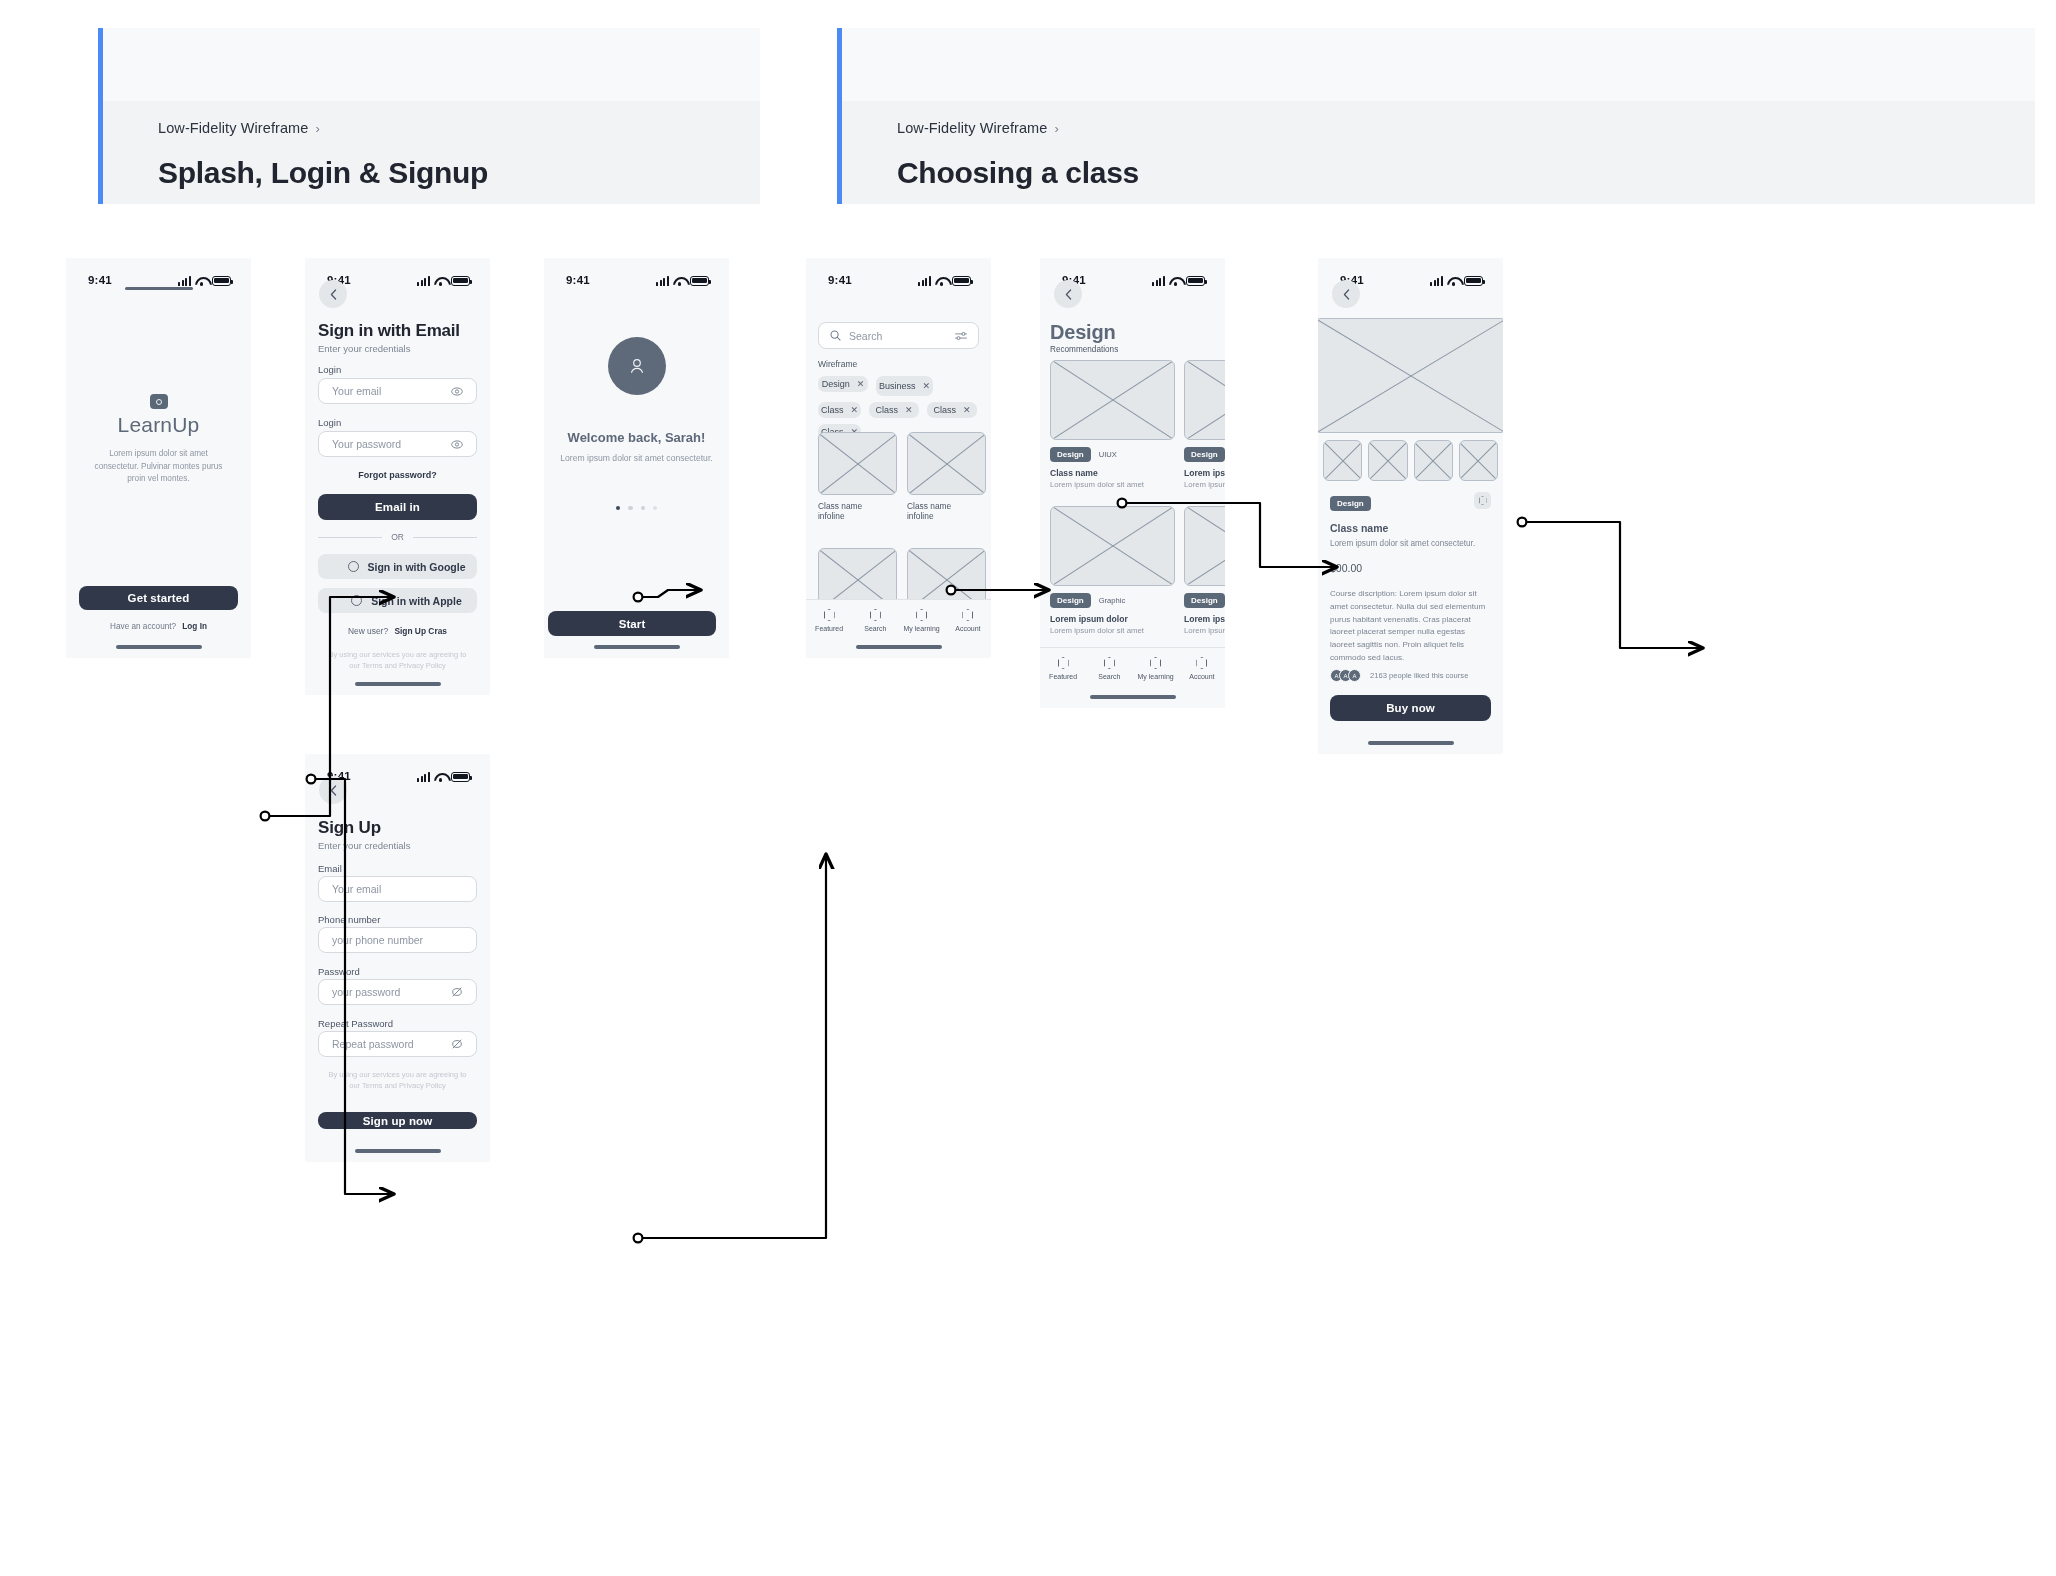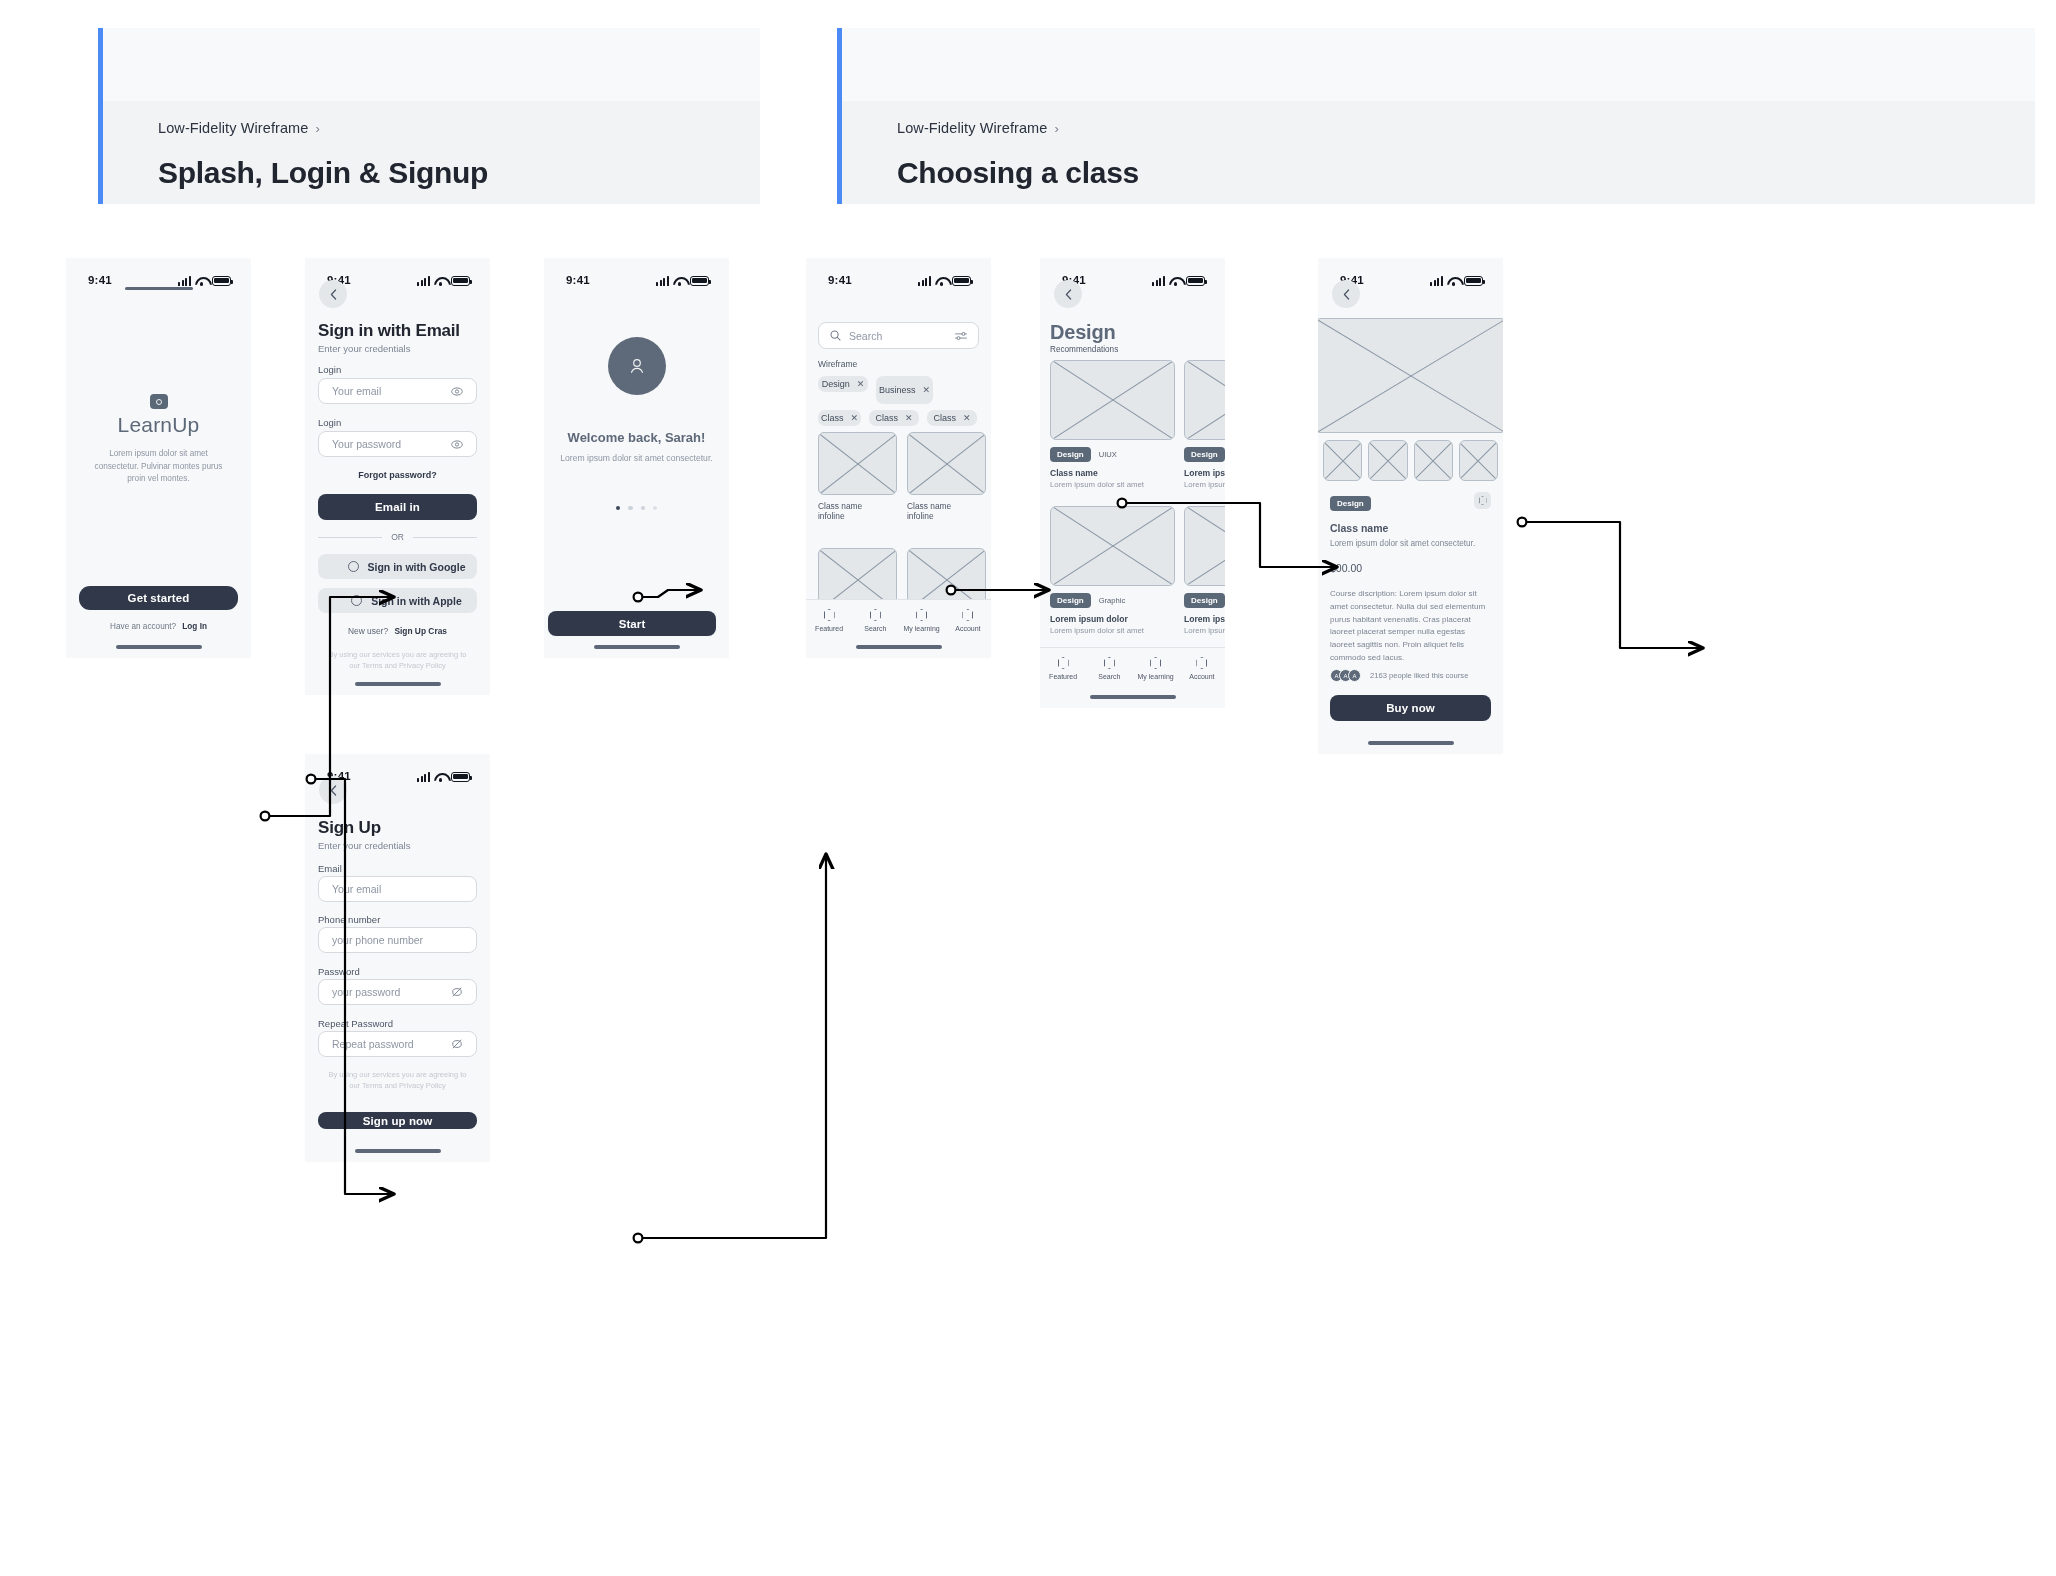--- a/index.html
+++ b/index.html
@@ -439,7 +439,7 @@
         <span>Design</span>
         <span style="color:#5b6474;">✕</span>
       </span>
-      <span class="chip" style="width:57px;height:28px;">
+      <span class="chip" style="width:57px;height:20px;">
         <span>Business</span>
         <span style="color:#5b6474;">✕</span>
       </span>

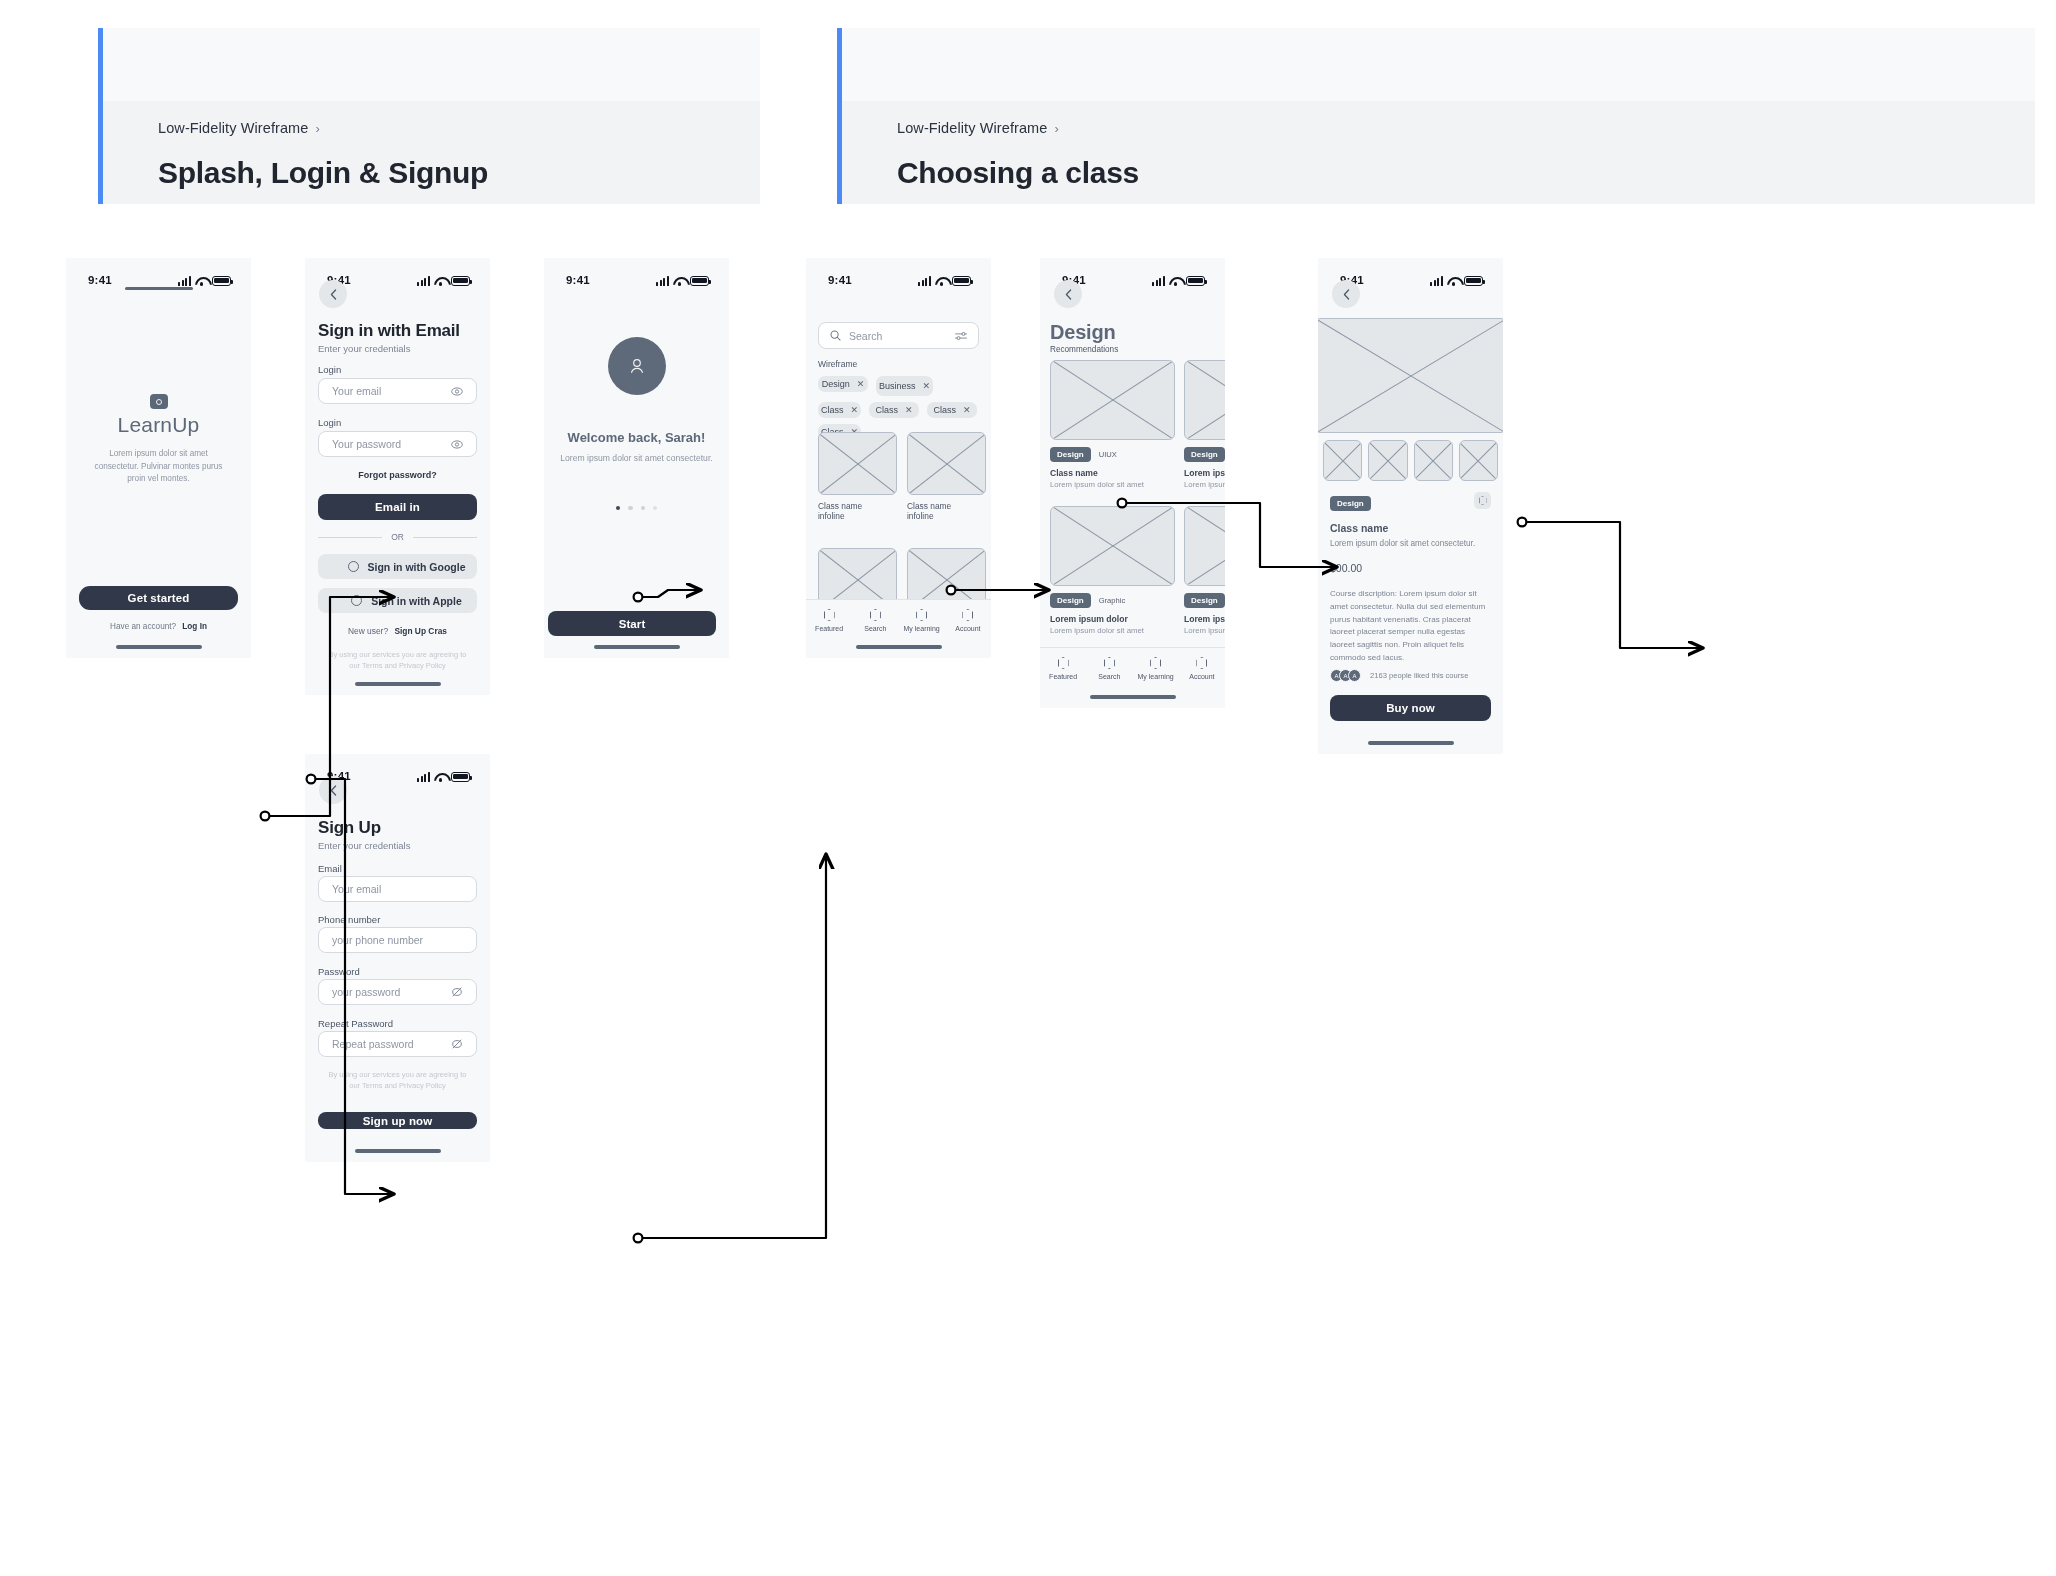--- a/index.html
+++ b/index.html
@@ -216,7 +216,7 @@
 
     <div style="position:absolute;left:24px;right:24px;top:190px;text-align:center;font-size:8.2px;line-height:1.55;color:#8e96a3;">Lorem ipsum dolor sit amet consectetur. Pulvinar montes purus proin vel montes.</div>
 
-    <div class="dark-btn" style="position:absolute;left:13px;right:13px;top:328px;height:24px;border-radius:11px;">Get started</div>
+    <div class="dark-btn" style="position:absolute;left:13px;right:13px;top:328px;height:24px;">Get started</div>
 
     <div style="position:absolute;left:0;right:0;top:364px;text-align:center;font-size:8.2px;color:#6f7886;">
       <span>Have an account?</span>

